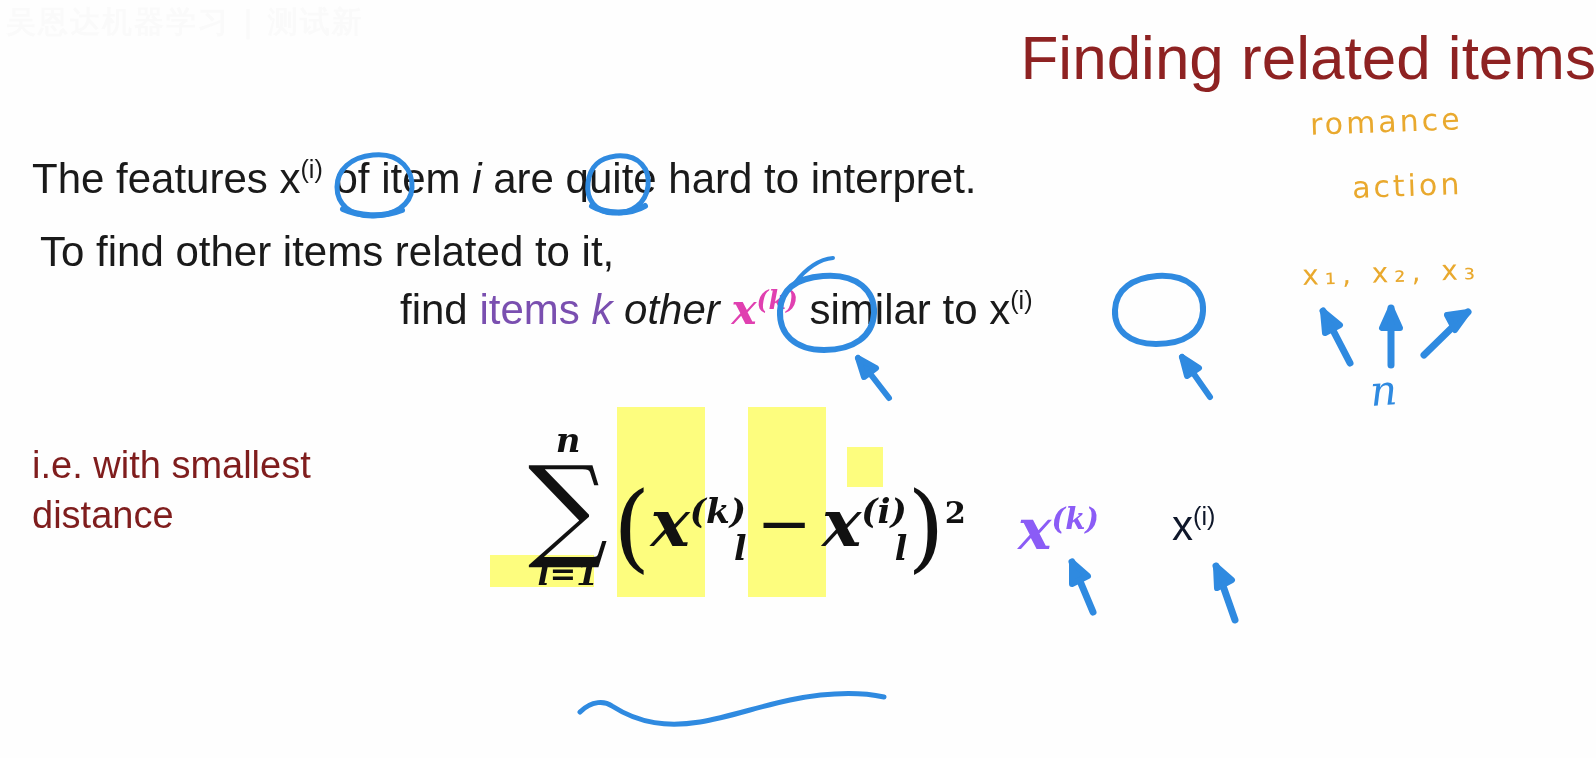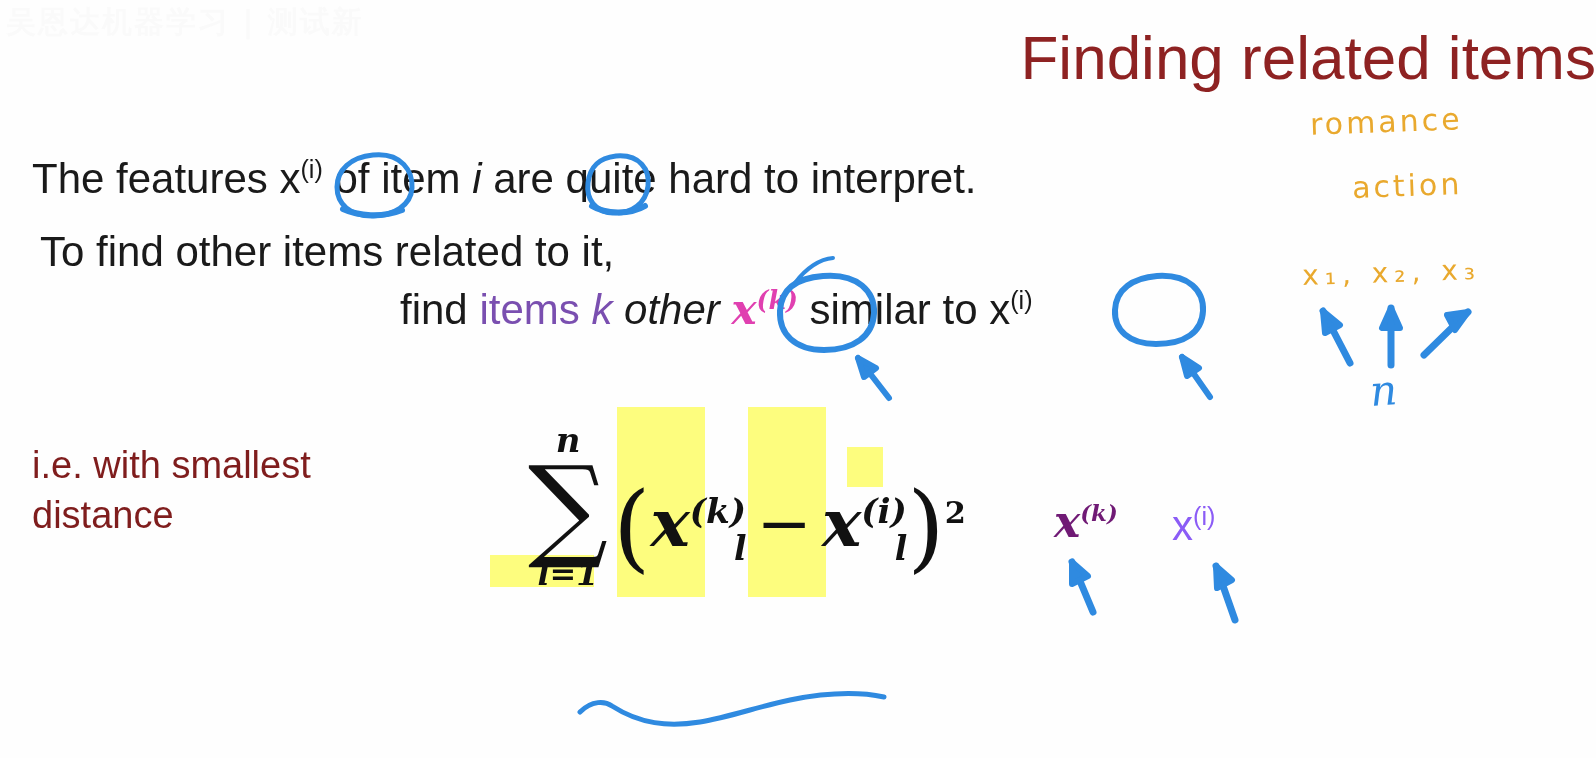--- a/index.html
+++ b/index.html
@@ -125,8 +125,8 @@
   
   #lbl-xk{
     position:absolute;left:1018px;top:496px;
-    font-size:44px;color:#701a75;
-    font-family:"DejaVu Serif", serif;font-style:italic;font-weight:bold;margin-left:36px;
+    font-size:56px;color:#8b5cf6;
+    font-family:"DejaVu Serif", serif;font-style:italic;font-weight:bold;
   }
   #lbl-xi{
     position:absolute;left:1172px;top:502px;

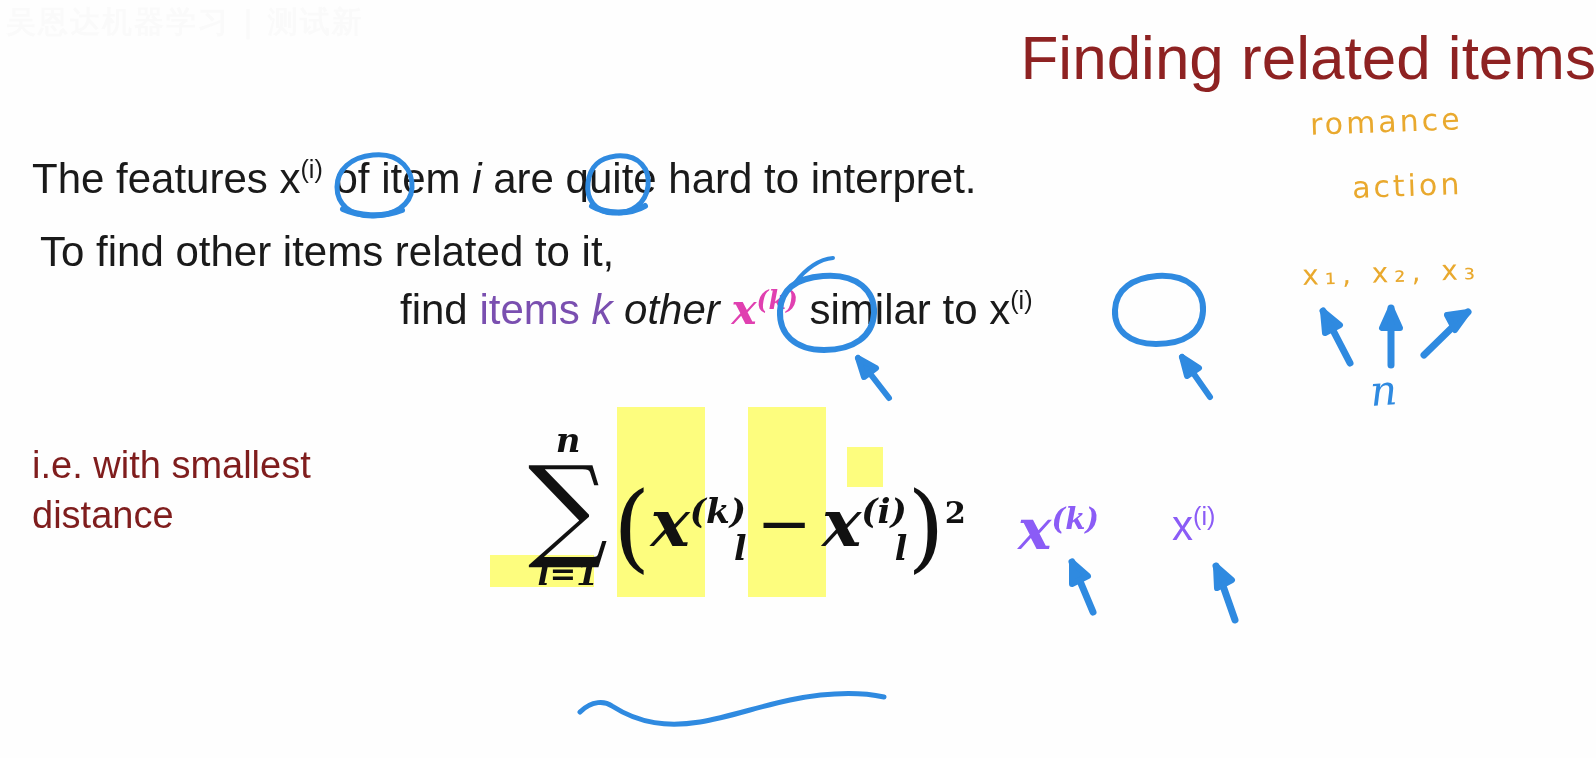--- a/index.html
+++ b/index.html
@@ -130,7 +130,7 @@
   }
   #lbl-xi{
     position:absolute;left:1172px;top:502px;
-    font-size:42px;color:#8b5cf6;
+    font-size:42px;color:#0f172a;
     font-family:"Liberation Sans", sans-serif;
   }
 

